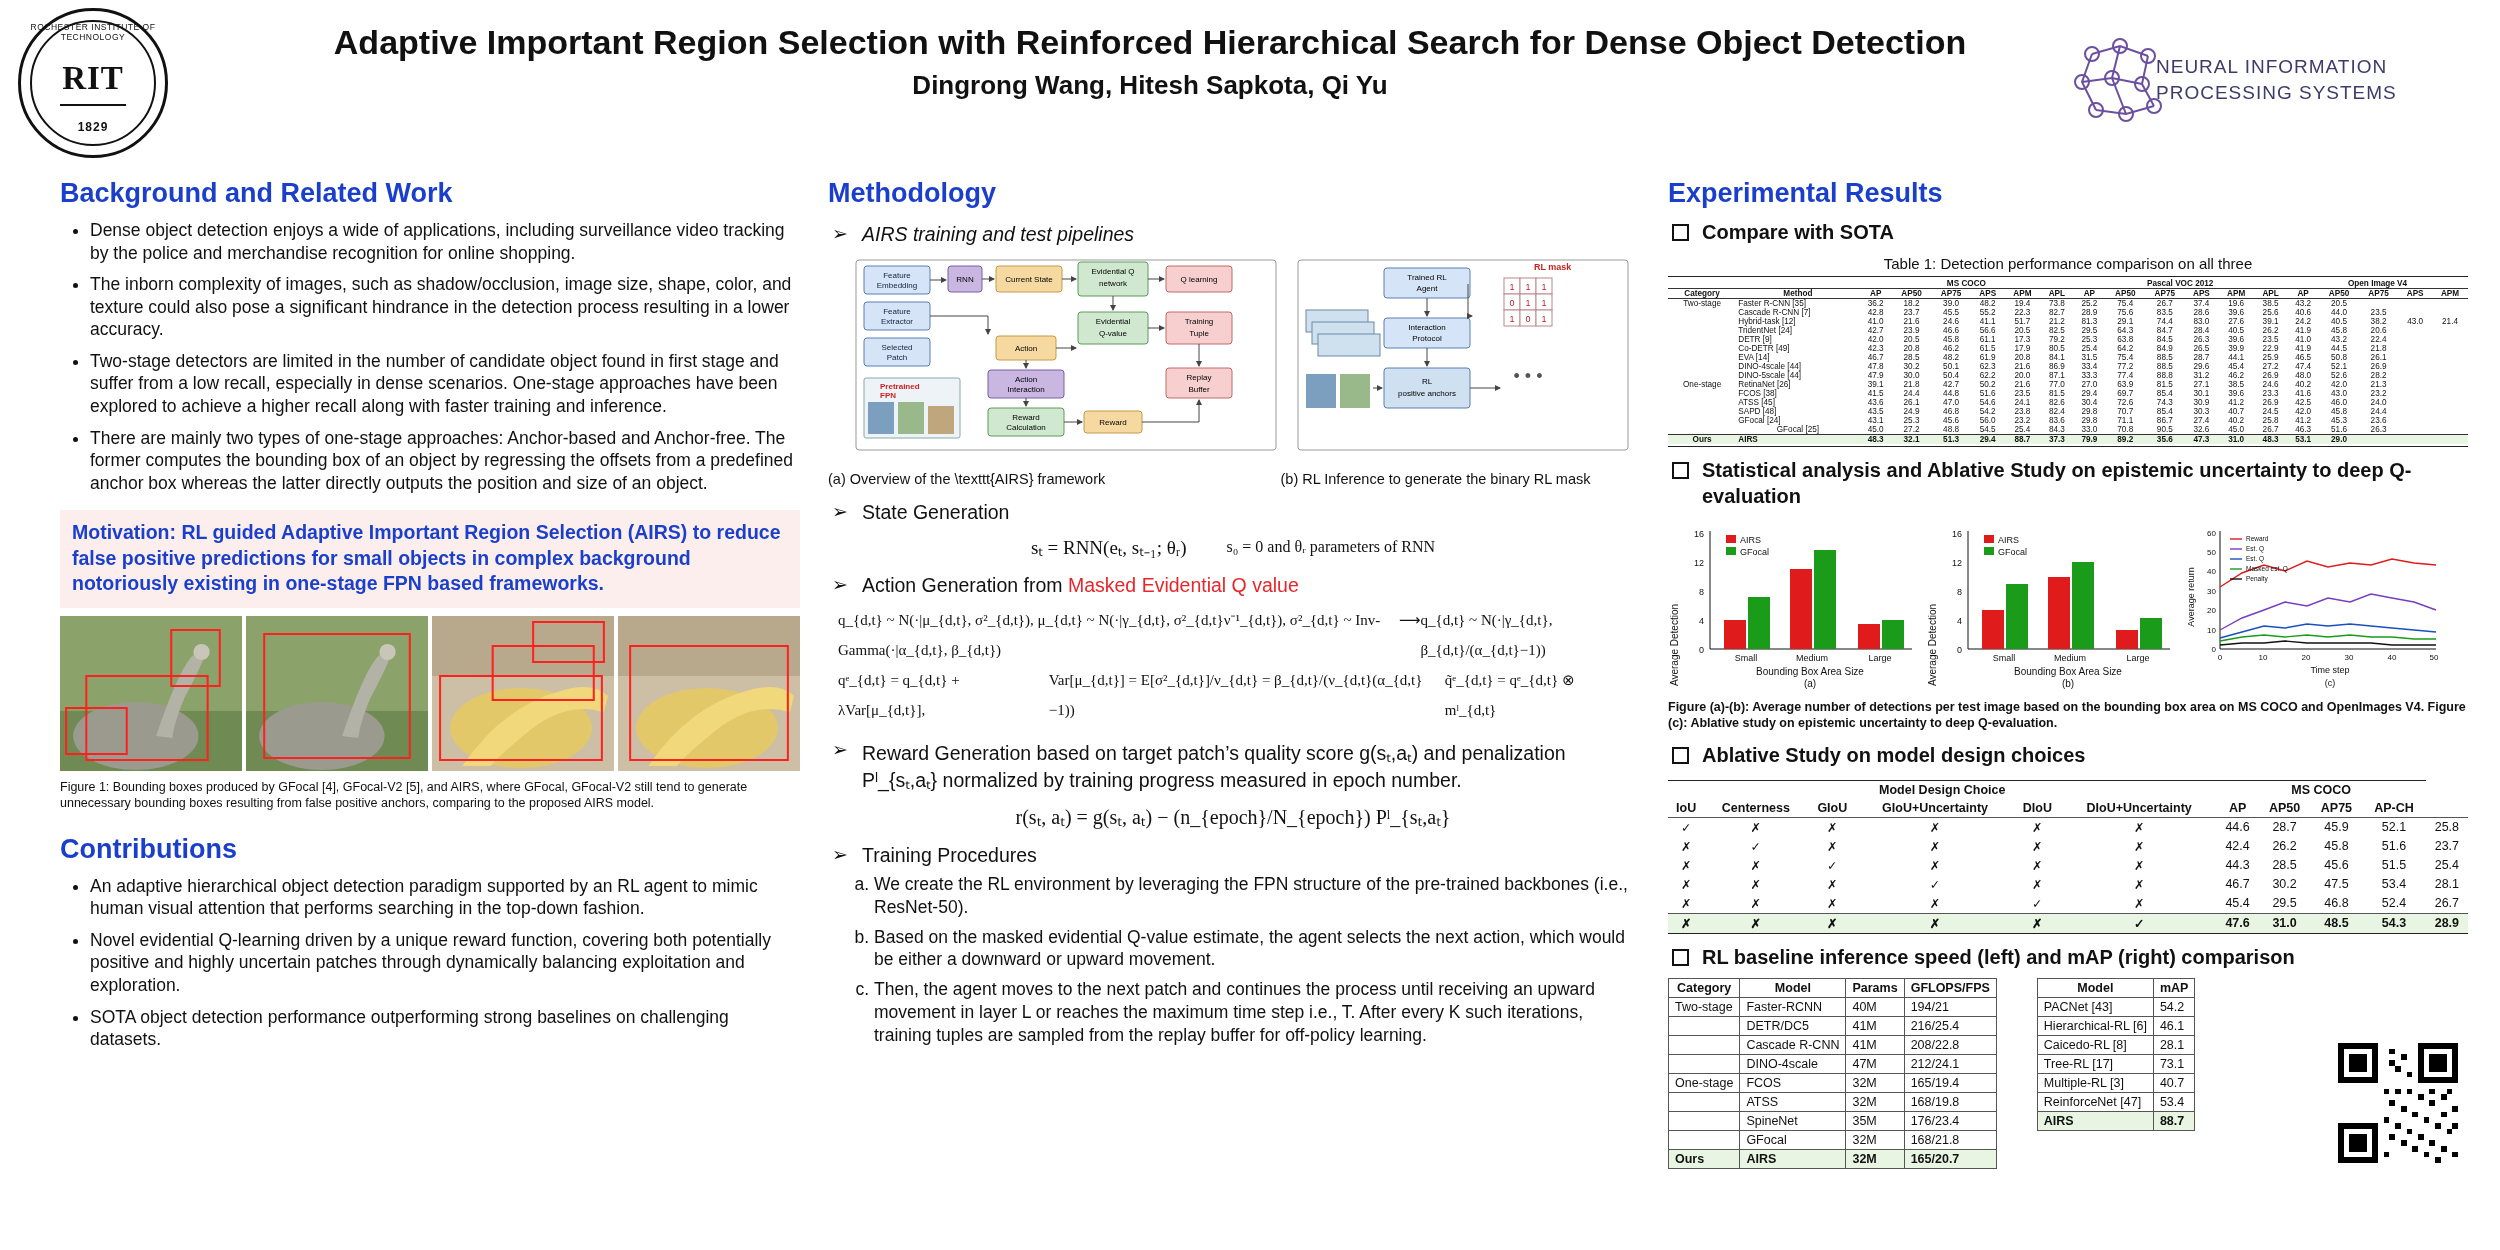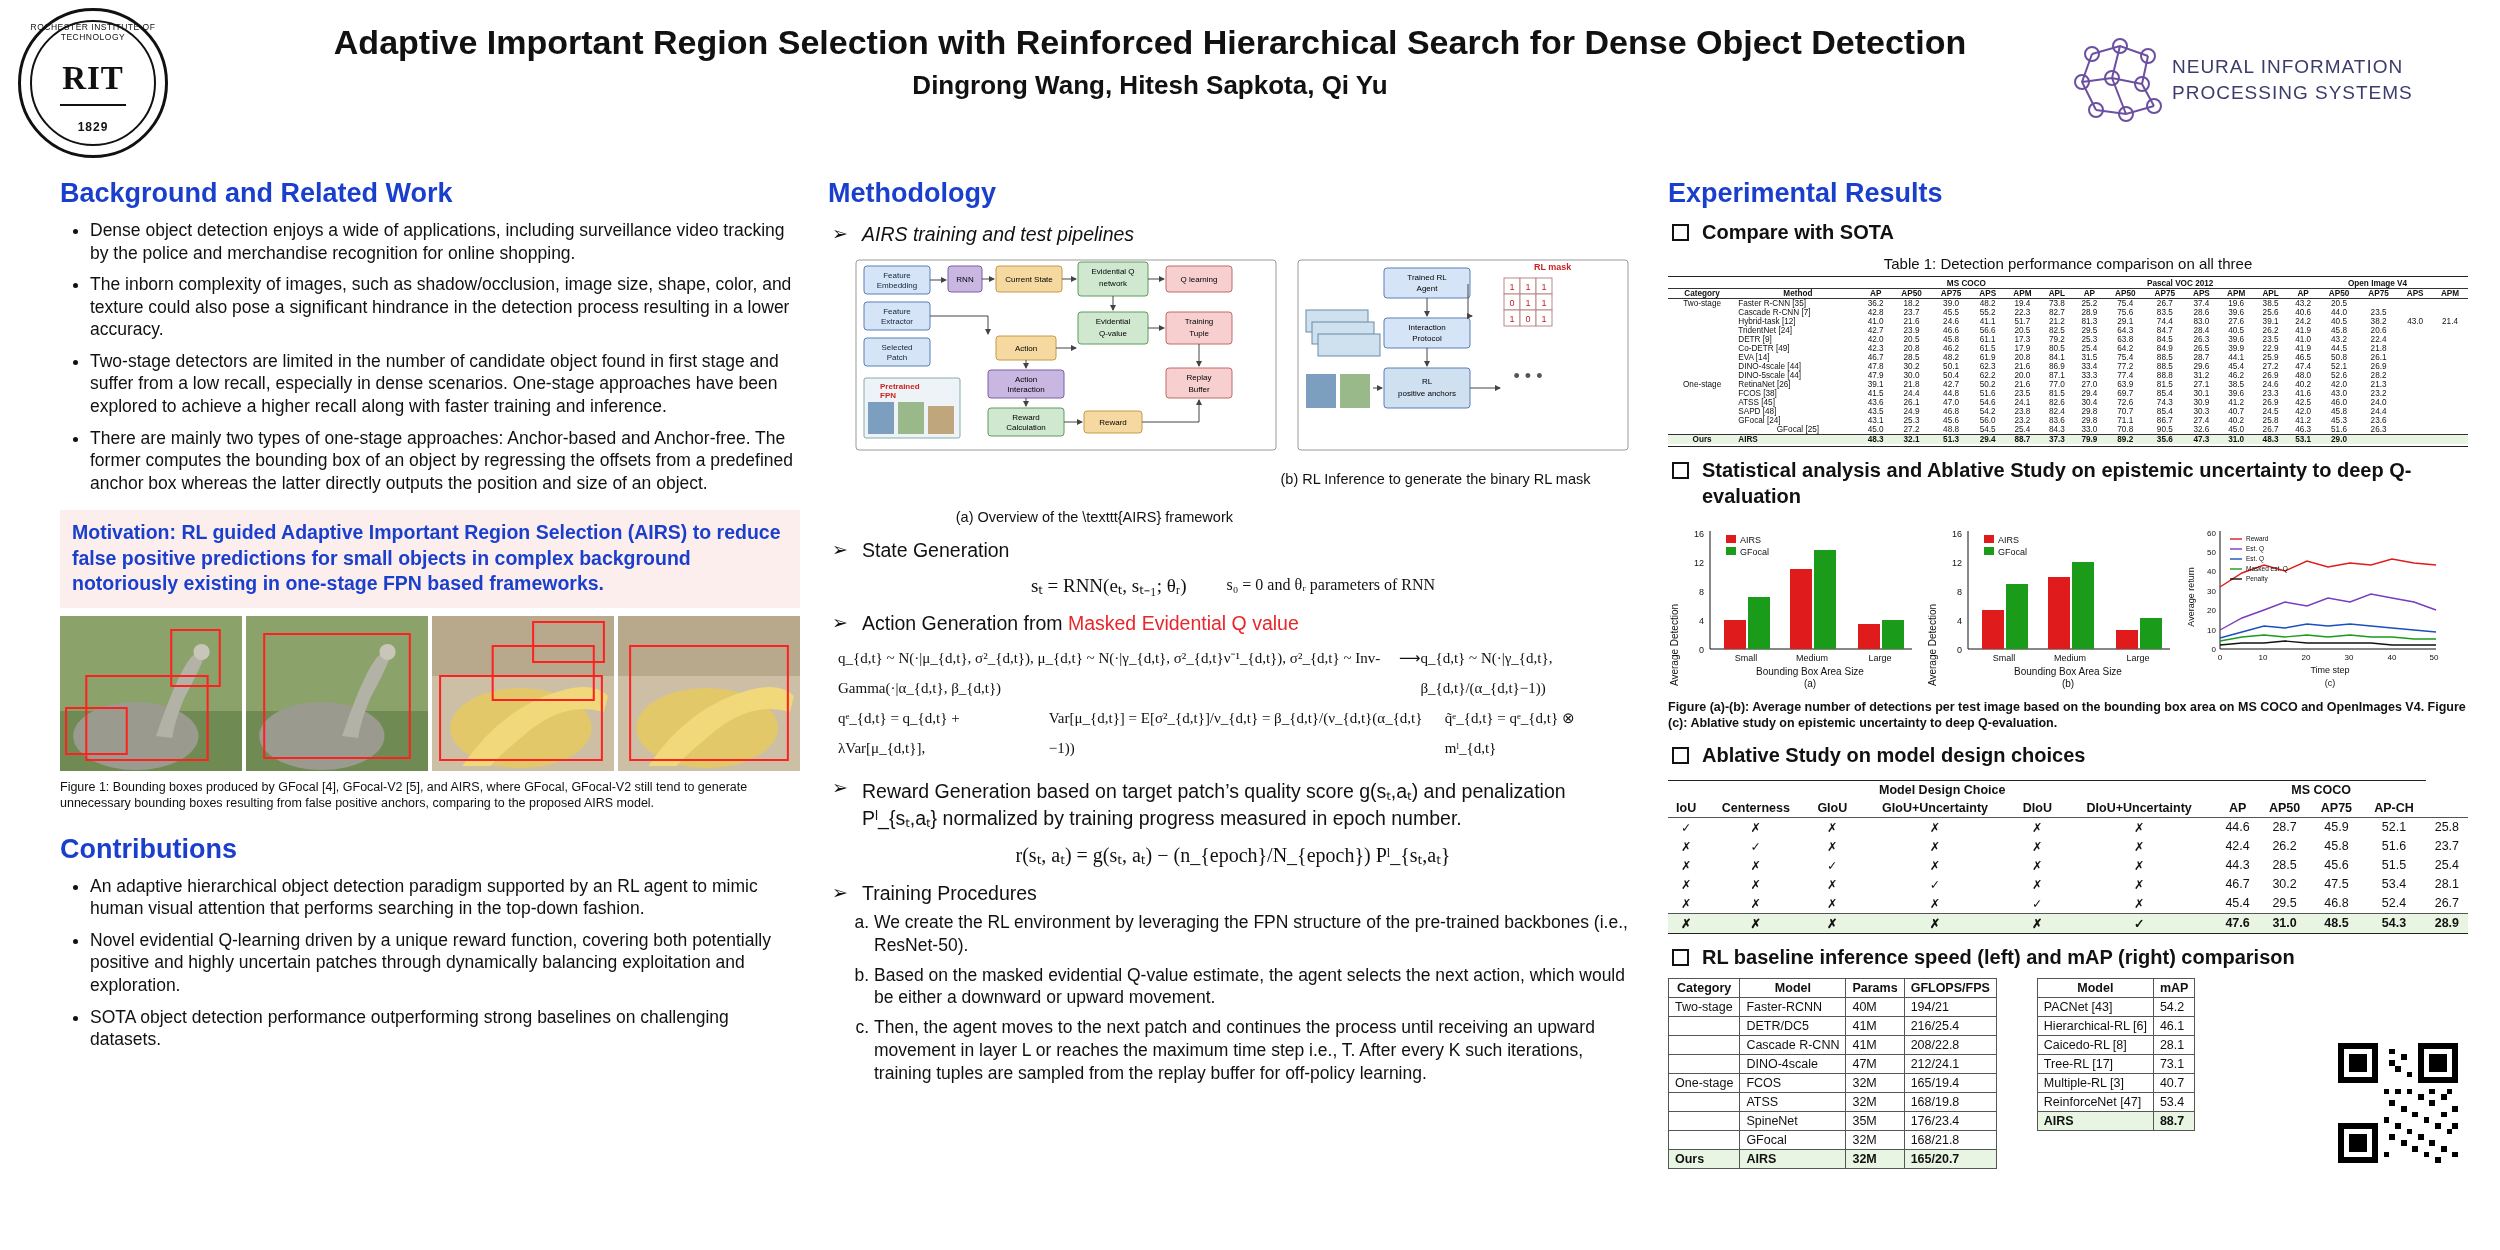--- a/index.html
+++ b/index.html
@@ -26,7 +26,7 @@
   .authors{position:absolute;left:200px;top:70px;width:1900px;text-align:center;font-size:26px;font-weight:bold;color:#111;}
 
   .neurips{position:absolute;right:18px;top:28px;width:430px;height:110px;}
-  .neurips .txt{position:absolute;left:120px;top:26px;font-size:19px;letter-spacing:1px;color:#3b3b6d;line-height:1.35;}
+  .neurips .txt{position:absolute;left:104px;top:26px;font-size:19px;letter-spacing:1px;color:#3b3b6d;line-height:1.35;}
   .neurips svg{position:absolute;left:10px;top:6px;}
 
   

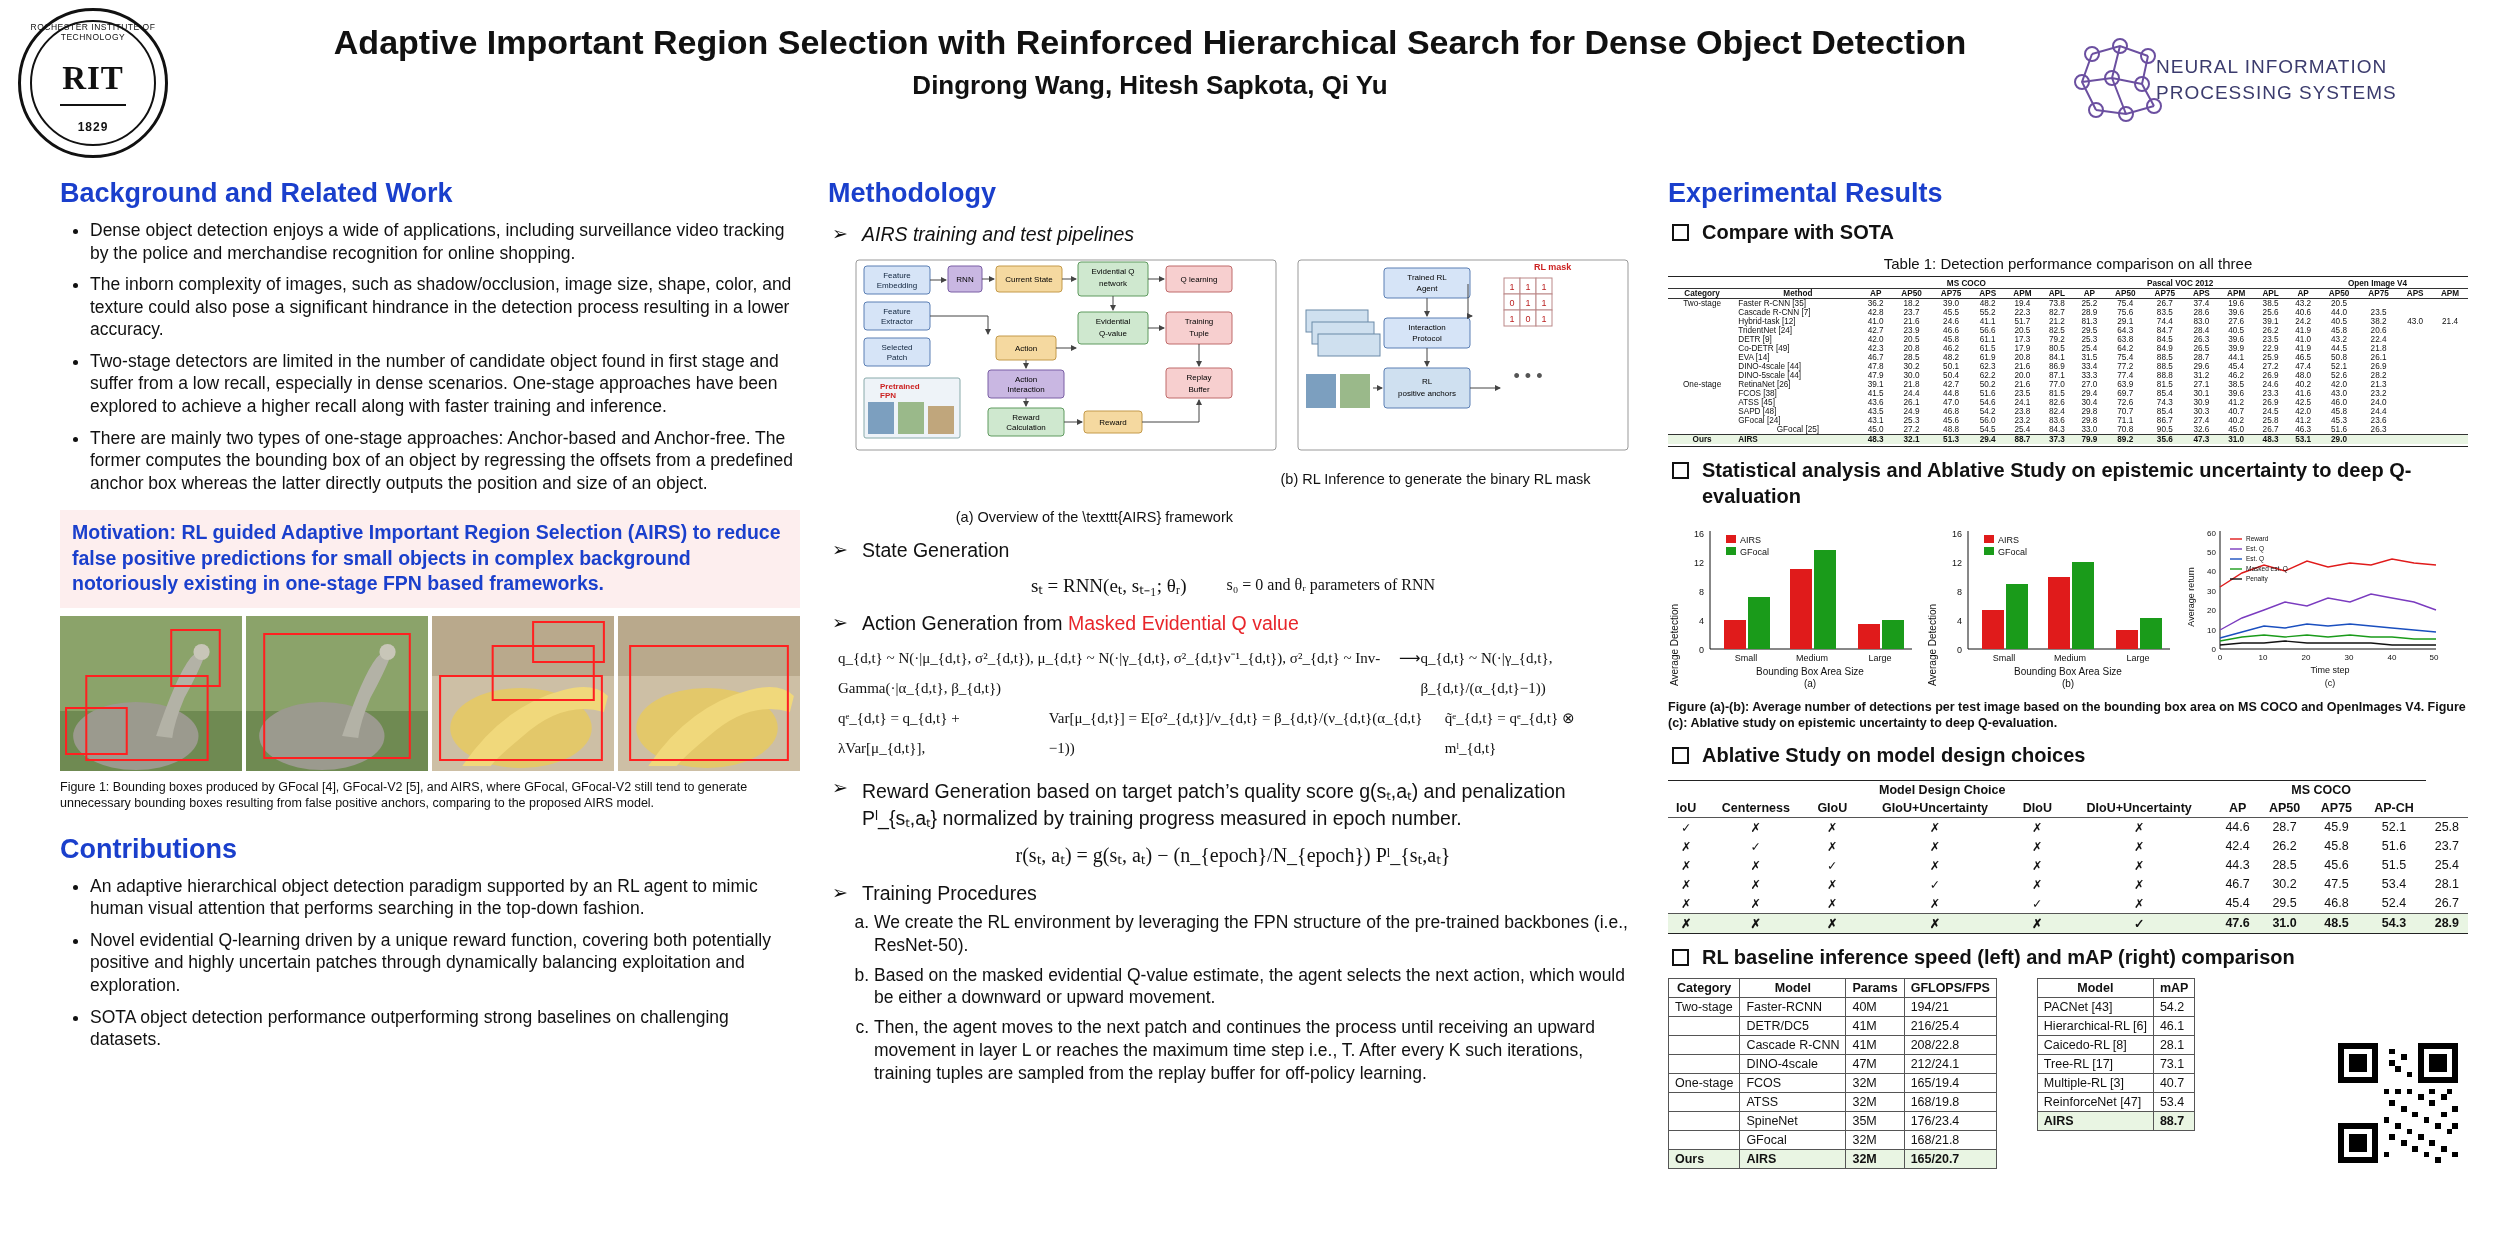--- a/index.html
+++ b/index.html
@@ -57,7 +57,7 @@
 
   .diagram{margin-top:10px;border:0;}
   .diagcap{display:flex;font-size:14.5px;margin-top:6px;}
-  .diagcap .a{flex:1;text-align:right;margin-top:38px;}
+  .diagcap .a{flex:1;text-align:left;}
   .diagcap .b{flex:1;text-align:center;}
 
   .eqn{font-family:"Liberation Serif",serif;font-size:20px;text-align:center;margin:10px 0 4px 0;}

